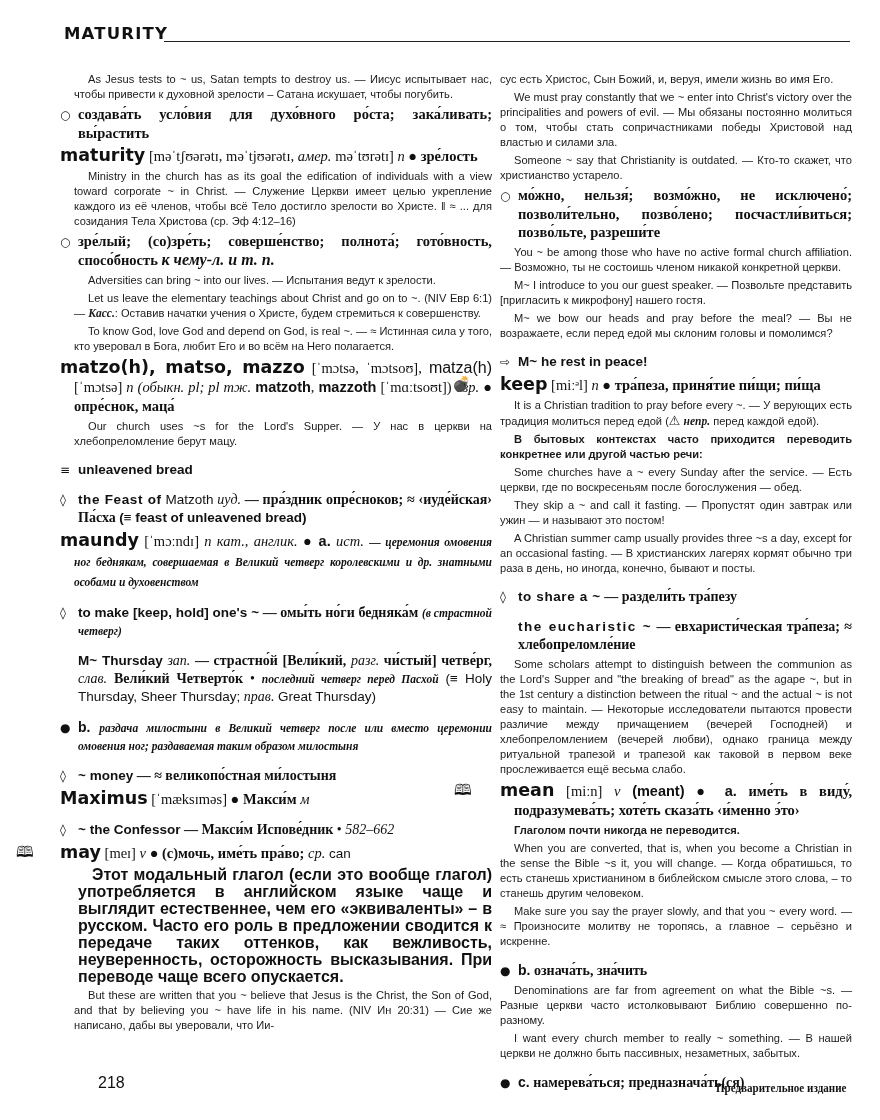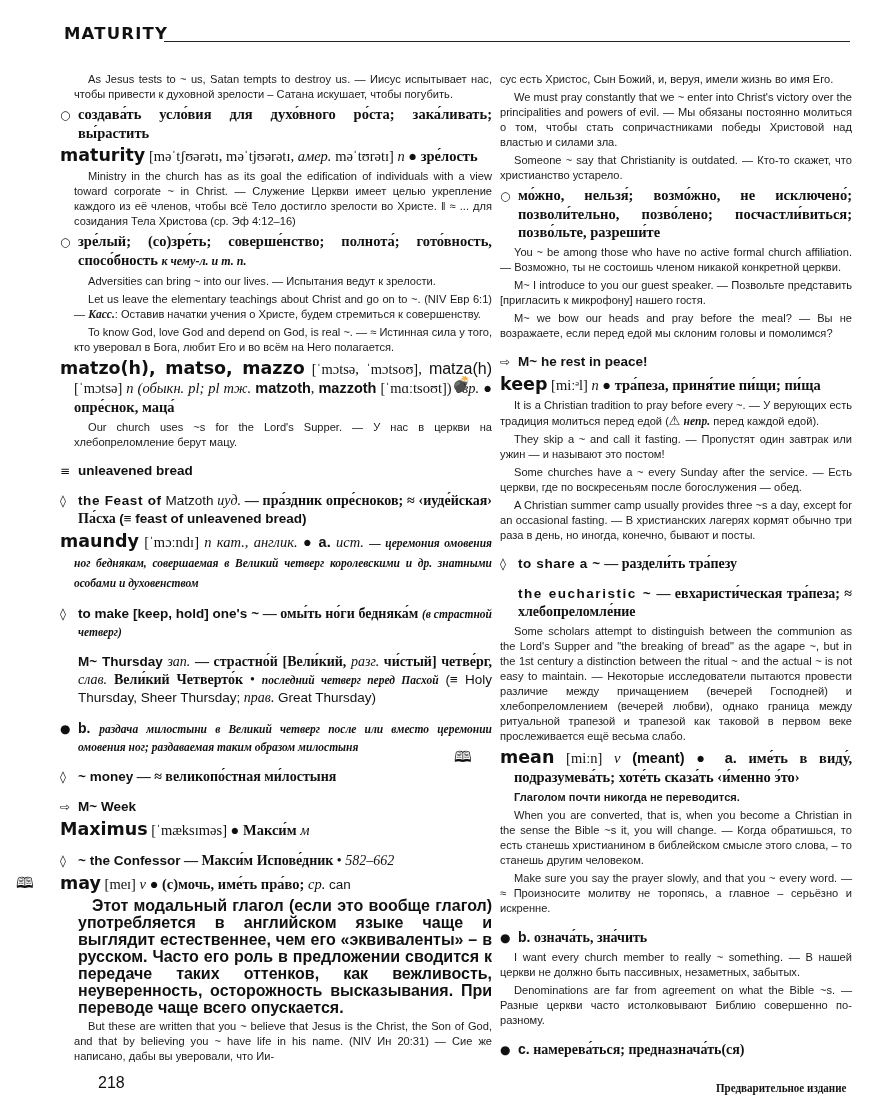--- a/index.html
+++ b/index.html
@@ -52,7 +52,7 @@
     <b>зре́лость</b>
   </div>
   <p class="ex ind">Ministry in the church has as its goal the edification of individuals with a view toward corporate ~ in Christ. — Служение Церкви имеет целью укрепление каждого из её членов, чтобы всё Тело достигло зрелости во Христе. ‖ ≈ ... для созидания Тела Христова (ср. Эф 4:12–16)</p>
-  <div class="sense"><span class="mk">○</span><span>зре́лый; (со)зре́ть; соверше́нство; полнота́; гото́вность, спосо́бность</span> <span class="it" style="font-size:12px">к чему-л. и т. п.</span></div>
+  <div class="sense"><span class="mk">○</span><span>зре́лый; (со)зре́ть; соверше́нство; полнота́; гото́вность, спосо́бность</span> <span class="it" style="font-size:16px">к чему-л. и т. п.</span></div>
   <p class="ex ind">Adversities can bring ~ into our lives. — Испытания ведут к зрелости.</p>
   <p class="ex ind"><span>Let us leave the elementary teachings about Christ and go on to ~. (NIV Евр 6:1) —</span> <span class="cr">Касс.</span><span>: Оставив начатки учения о Христе, будем стремиться к совершенству.</span></p>
   <p class="ex ind">To know God, love God and depend on God, is real ~. — ≈ Истинная сила у того, кто уверовал в Бога, любит Его и во всём на Него полагается.</p>

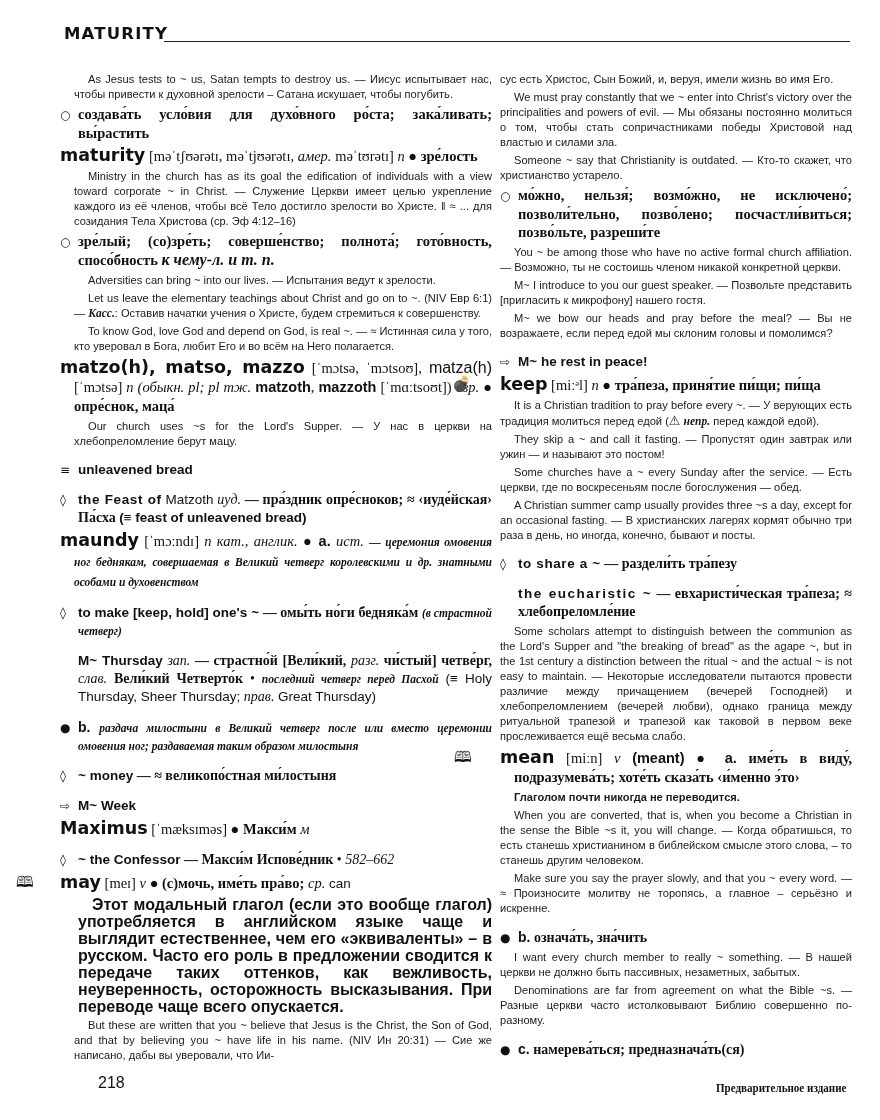--- a/index.html
+++ b/index.html
@@ -133,6 +133,7 @@
     <b>тра́пеза, приня́тие пи́щи; пи́ща</b>
   </div>
   <p class="ex"><span>It is a Christian tradition to pray before every ~. — У верующих есть традиция молиться перед едой (</span><span class="warn">⚠</span> <span class="cr">непр.</span> <span>перед каждой едой).</span></p>
+  <p class="ex boldnote">В бытовых контекстах часто приходится переводить конкретнее или другой частью речи:</p>
   <p class="ex">They skip a ~ and call it fasting. — Пропустят один завтрак или ужин — и называют это постом!</p>
   <p class="ex">Some churches have a ~ every Sunday after the service. — Есть церкви, где по воскресеньям после богослужения — обед.</p>
   <p class="ex">A Christian summer camp usually provides three ~s a day, except for an occasional fasting. — В христианских лагерях кормят обычно три раза в день, но иногда, конечно, бывают и посты.</p>

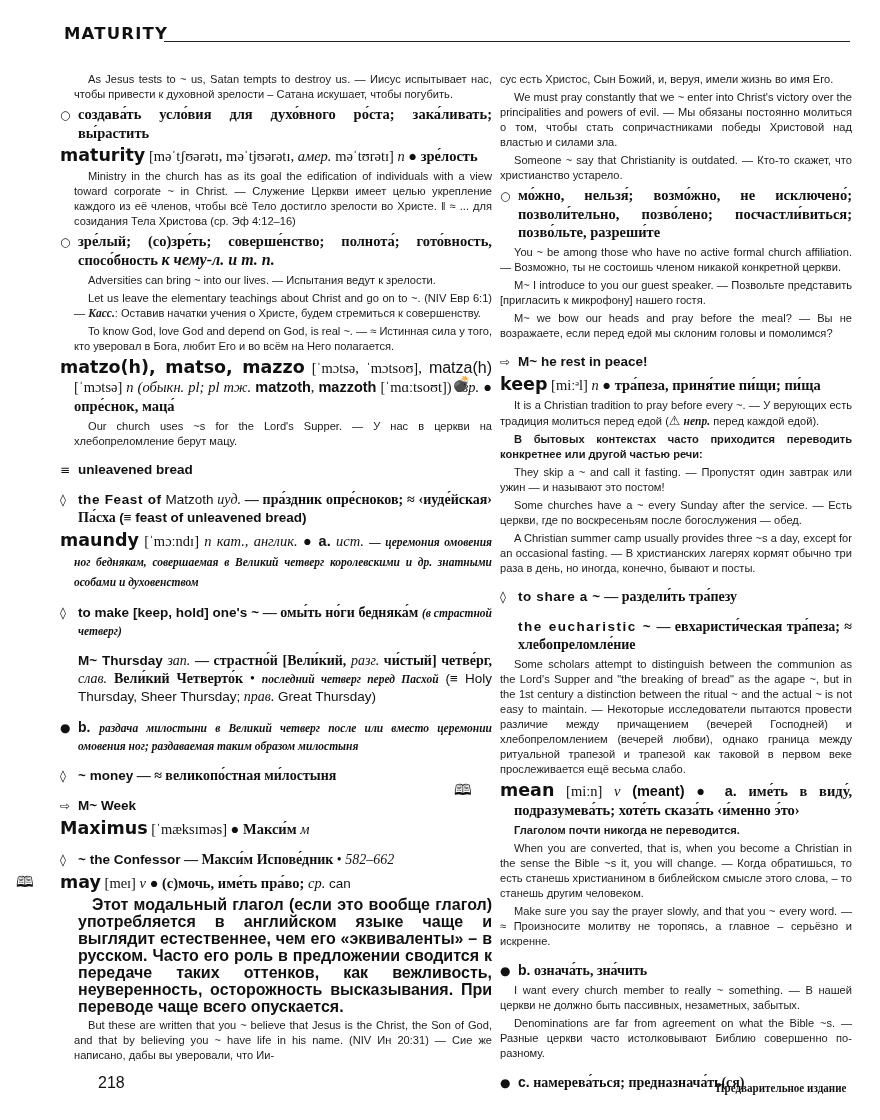--- a/index.html
+++ b/index.html
@@ -134,8 +134,8 @@
   </div>
   <p class="ex"><span>It is a Christian tradition to pray before every ~. — У верующих есть традиция молиться перед едой (</span><span class="warn">⚠</span> <span class="cr">непр.</span> <span>перед каждой едой).</span></p>
   <p class="ex boldnote">В бытовых контекстах часто приходится переводить конкретнее или другой частью речи:</p>
+  <p class="ex">Some churches have a ~ every Sunday after the service. — Есть церкви, где по воскресеньям после богослужения — обед.</p>
   <p class="ex">They skip a ~ and call it fasting. — Пропустят один завтрак или ужин — и называют это постом!</p>
-  <p class="ex">Some churches have a ~ every Sunday after the service. — Есть церкви, где по воскресеньям после богослужения — обед.</p>
   <p class="ex">A Christian summer camp usually provides three ~s a day, except for an occasional fasting. — В христианских лагерях кормят обычно три раза в день, но иногда, конечно, бывают и посты.</p>
   <div class="phrase"><span class="mk">◊</span><span class="phr" style="letter-spacing:0.6px">to share a ~</span> <b>— раздели́ть тра́пезу</b></div>
   <div class="phrase"><span class="phr" style="letter-spacing:1.5px">the eucharistic ~</span> <b>— евхаристи́ческая тра́пеза; ≈ хлебопреломле́ние</b></div>

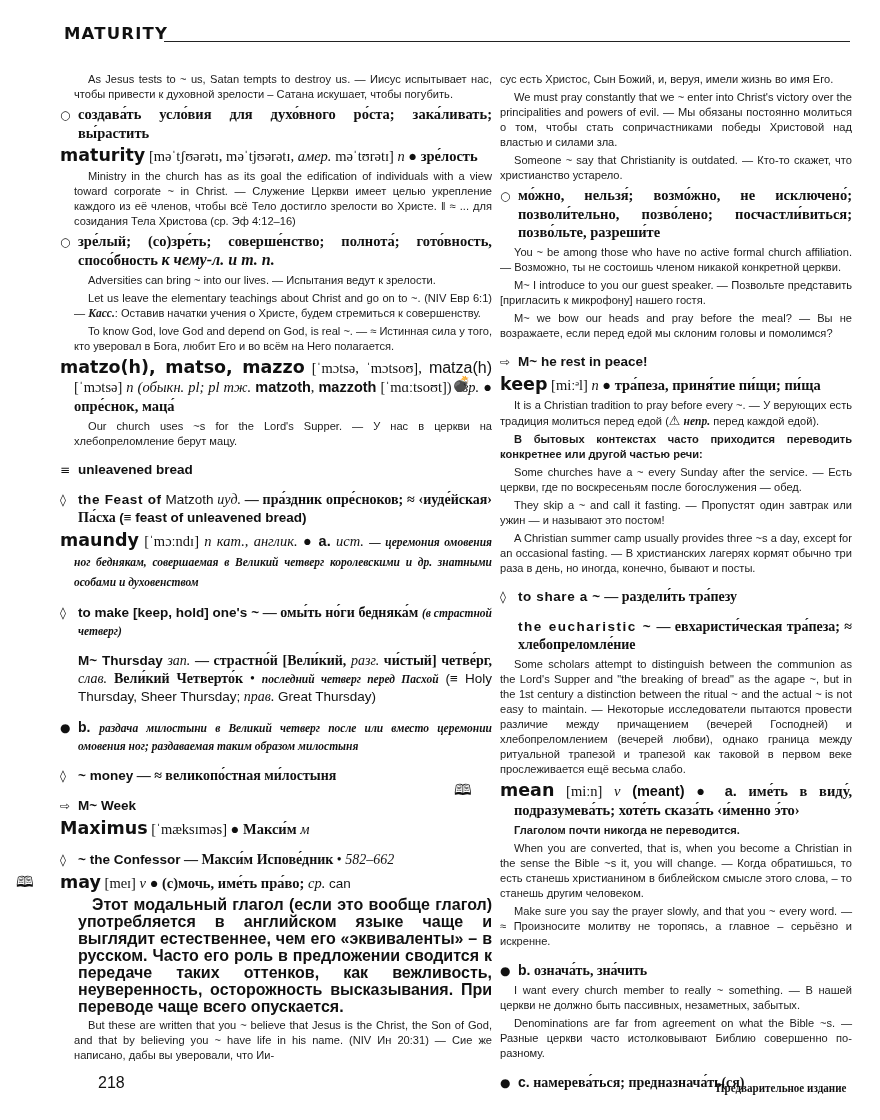--- a/index.html
+++ b/index.html
@@ -89,7 +89,6 @@
   <div class="phrase"><span class="phr">M~ Thursday</span> <span class="it">зап.</span> <b>— страстно́й [Вели́кий,</b> <span class="it">разг.</span> <b>чи́стый] четве́рг,</b> <span class="it">слав.</span> <b>Вели́кий Четверто́к</b> <span>•</span> <span class="cr">последний четверг перед Пасхой</span> <span class="phr" style="font-weight:normal">(≡ Holy Thursday, Sheer Thursday;</span> <span class="it">прав.</span> <span class="phr" style="font-weight:normal">Great Thursday)</span></div>
   <div class="phrase"><span class="mk">●</span><b class="sans">b.</b> <span class="cr">раздача милостыни в Великий четверг после или вместо церемонии омовения ног; раздаваемая таким образом милостыня</span></div>
   <div class="phrase"><span class="mk">◊</span><span class="phr">~ money</span> <b>— ≈ великопо́стная ми́лостыня</b></div>
-  <div class="phrase"><span class="mk">⇨</span><span class="phr">M~ Week</span></div>
 
   <div class="hw-line">
     <span class="hw">Maximus</span>

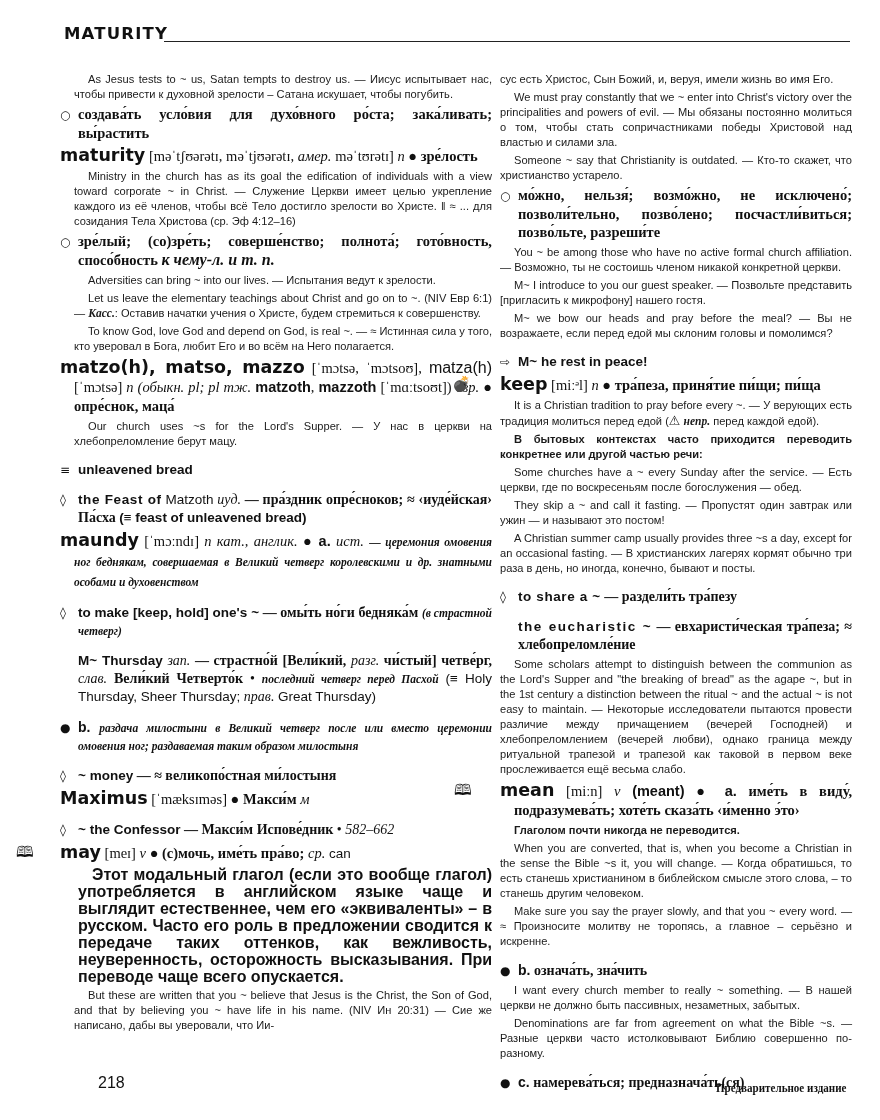--- a/index.html
+++ b/index.html
@@ -154,8 +154,8 @@
   <p class="ex">When you are converted, that is, when you become a Christian in the sense the Bible ~s it, you will change. — Когда обратишься, то есть станешь христианином в библейском смысле этого слова, – то станешь другим человеком.</p>
   <p class="ex">Make sure you say the prayer slowly, and that you ~ every word. — ≈ Произносите молитву не торопясь, а главное – серьёзно и искренне.</p>
   <div class="phrase"><span class="mk">●</span><b class="sans">b.</b> <b>означа́ть, зна́чить</b></div>
+  <p class="ex">Denominations are far from agreement on what the Bible ~s. — Разные церкви часто истолковывают Библию совершенно по-разному.</p>
   <p class="ex">I want every church member to really ~ something. — В нашей церкви не должно быть пассивных, незаметных, забытых.</p>
-  <p class="ex">Denominations are far from agreement on what the Bible ~s. — Разные церкви часто истолковывают Библию совершенно по-разному.</p>
   <div class="phrase"><span class="mk">●</span><b class="sans">c.</b> <b>намерева́ться; предназнача́ть(ся)</b></div>
 </div>
 

